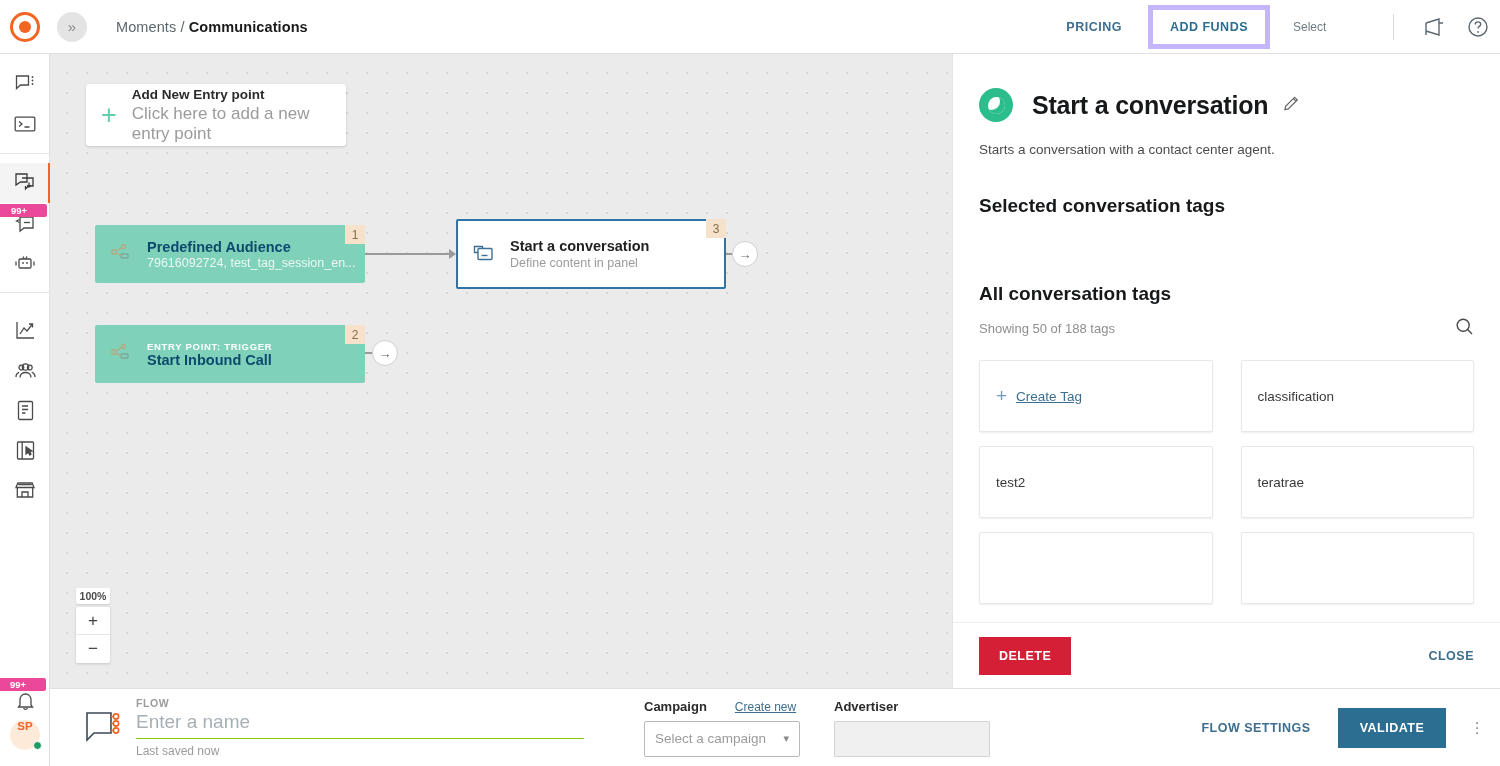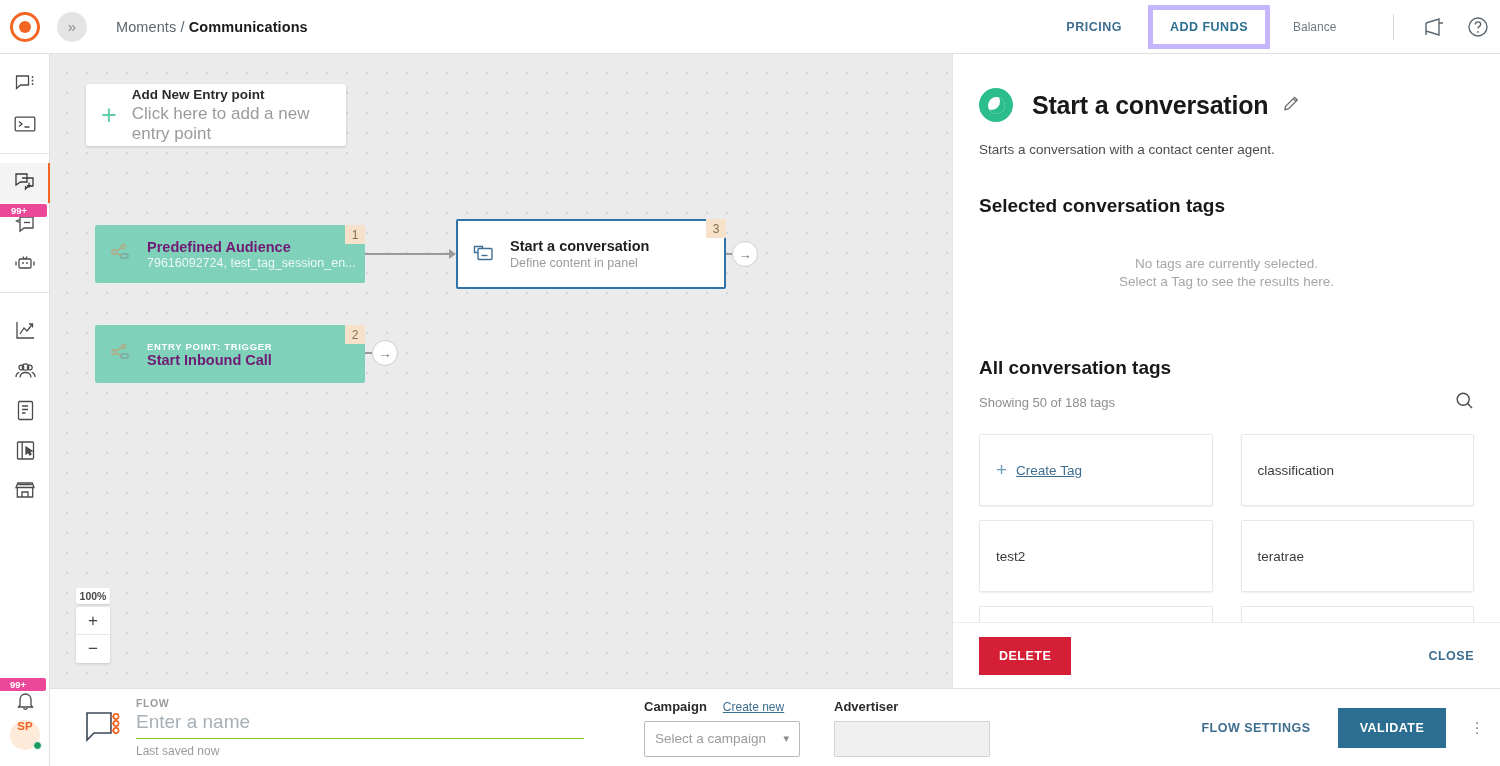--- a/index.html
+++ b/index.html
@@ -251,7 +251,7 @@
       <div class="pricing-link">PRICING</div>
       <div class="addfunds-btn">ADD FUNDS</div>
       <div class="balance-block">
-        <div class="balance-label">Balance</div>
+        <div class="balance-label">Select</div>
         <div class="balance-label"></div>
       </div>
       <div class="divider-v"></div>

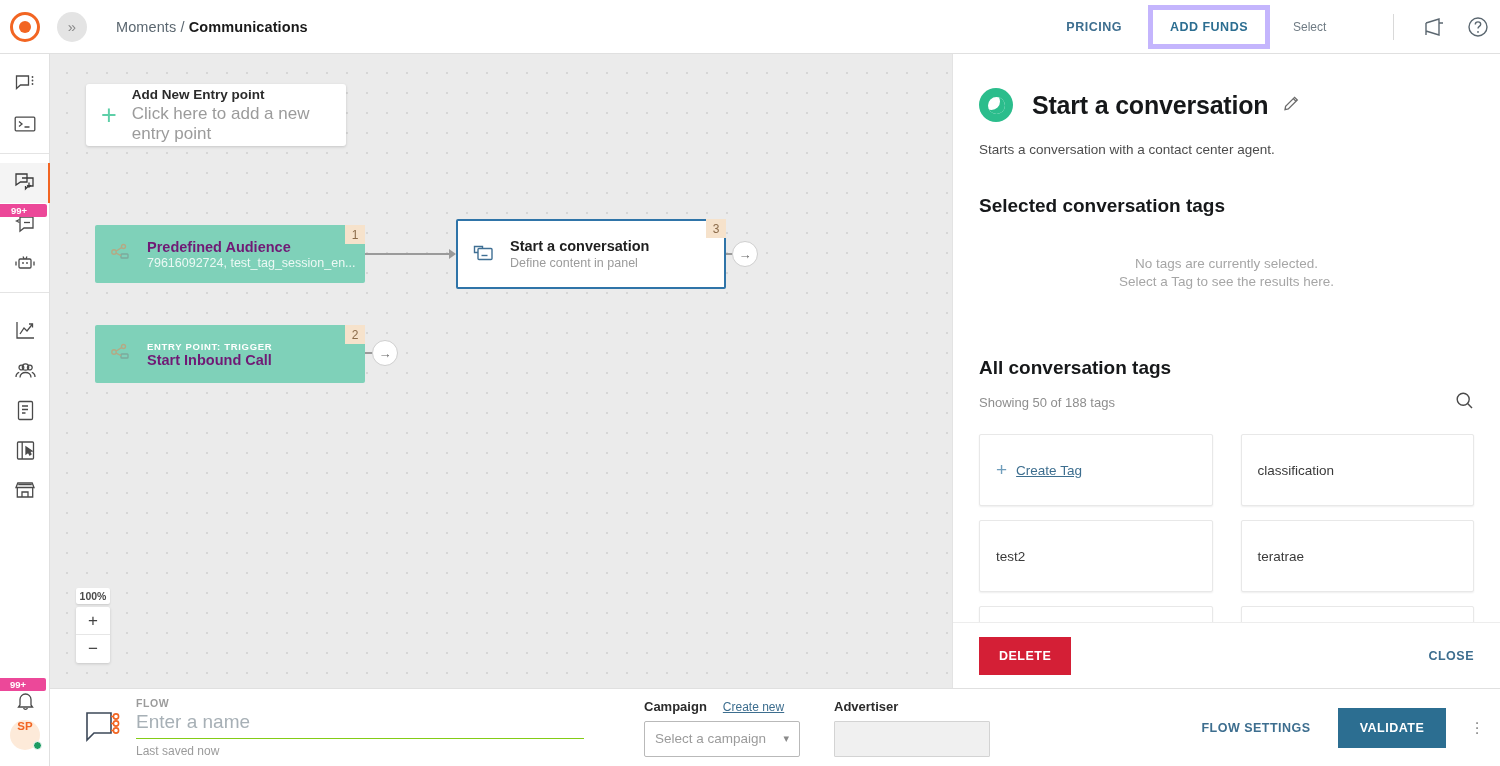--- a/index.html
+++ b/index.html
@@ -102,7 +102,7 @@
   }
   .node-green .n-ico { width: 52px; text-align: center; opacity: .55; }
   .node-kicker { font-size: 9.5px; font-weight: bold; color: #fff; letter-spacing: .7px; }
-  .node-title { font-size: 14.5px; font-weight: bold; color: #701a75; }
+  .node-title { font-size: 14.5px; font-weight: bold; color: #0c4a6e; }
   .node-sub { font-size: 12.5px; color: #f2fbf8; margin-top: 1px; opacity: .95; }
 
   .node-white {

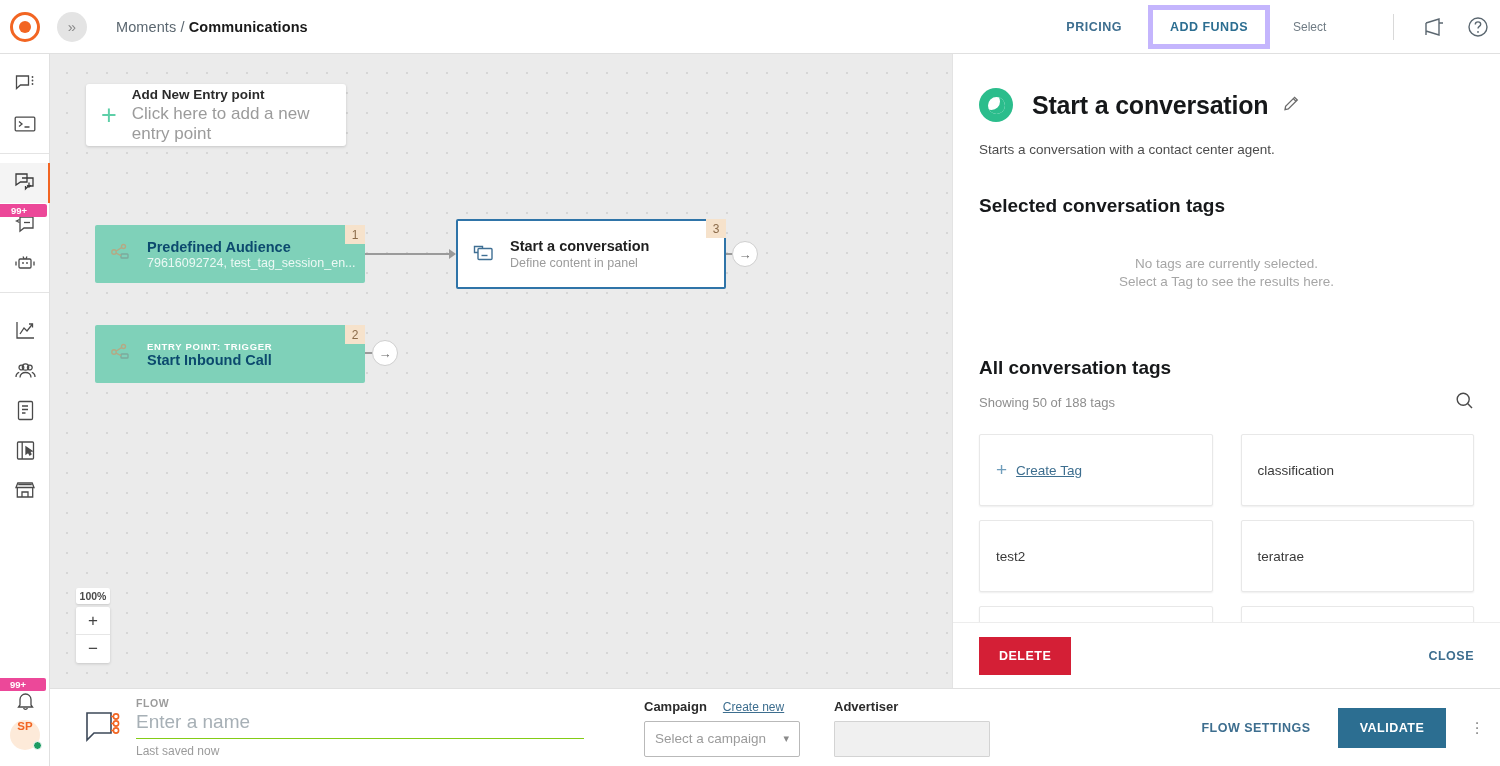--- a/index.html
+++ b/index.html
@@ -455,10 +455,6 @@
       <div class="panel-desc">Starts a conversation with a contact center agent.</div>
 
       <div class="sec-title">Selected conversation tags</div>
-      <div class="empty-msg">
-        <div>No tags are currently selected.</div>
-        <div>Select a Tag to see the results here.</div>
-      </div>
 
       <div class="sec-title2">All conversation tags</div>
       <div class="count-row">

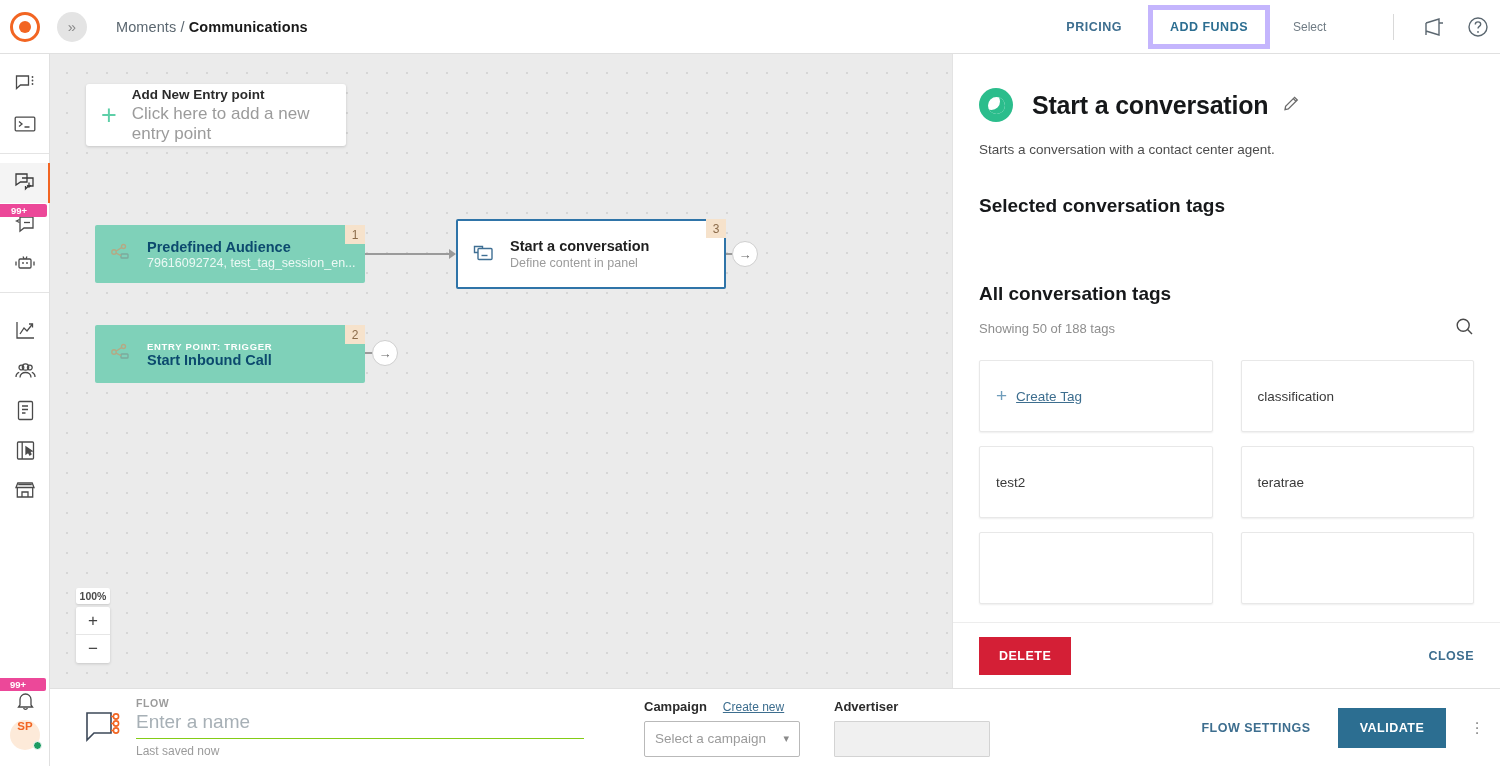--- a/index.html
+++ b/index.html
@@ -205,7 +205,7 @@
   .saved-txt { font-size: 12px; color: #9b9b9b; margin-top: 5px; }
 
   .field { margin-left: 58px; }
-  .field-head { display: flex; align-items: baseline; }
+  .field-head { display: flex; align-items: baseline; gap: 12px; }
   .field-label { font-size: 13px; font-weight: bold; color: #2b2b2b; }
   .create-new { margin-left: 16px; font-size: 12px; color: #3d6e8f; text-decoration: underline; cursor: pointer; }
   .select {

